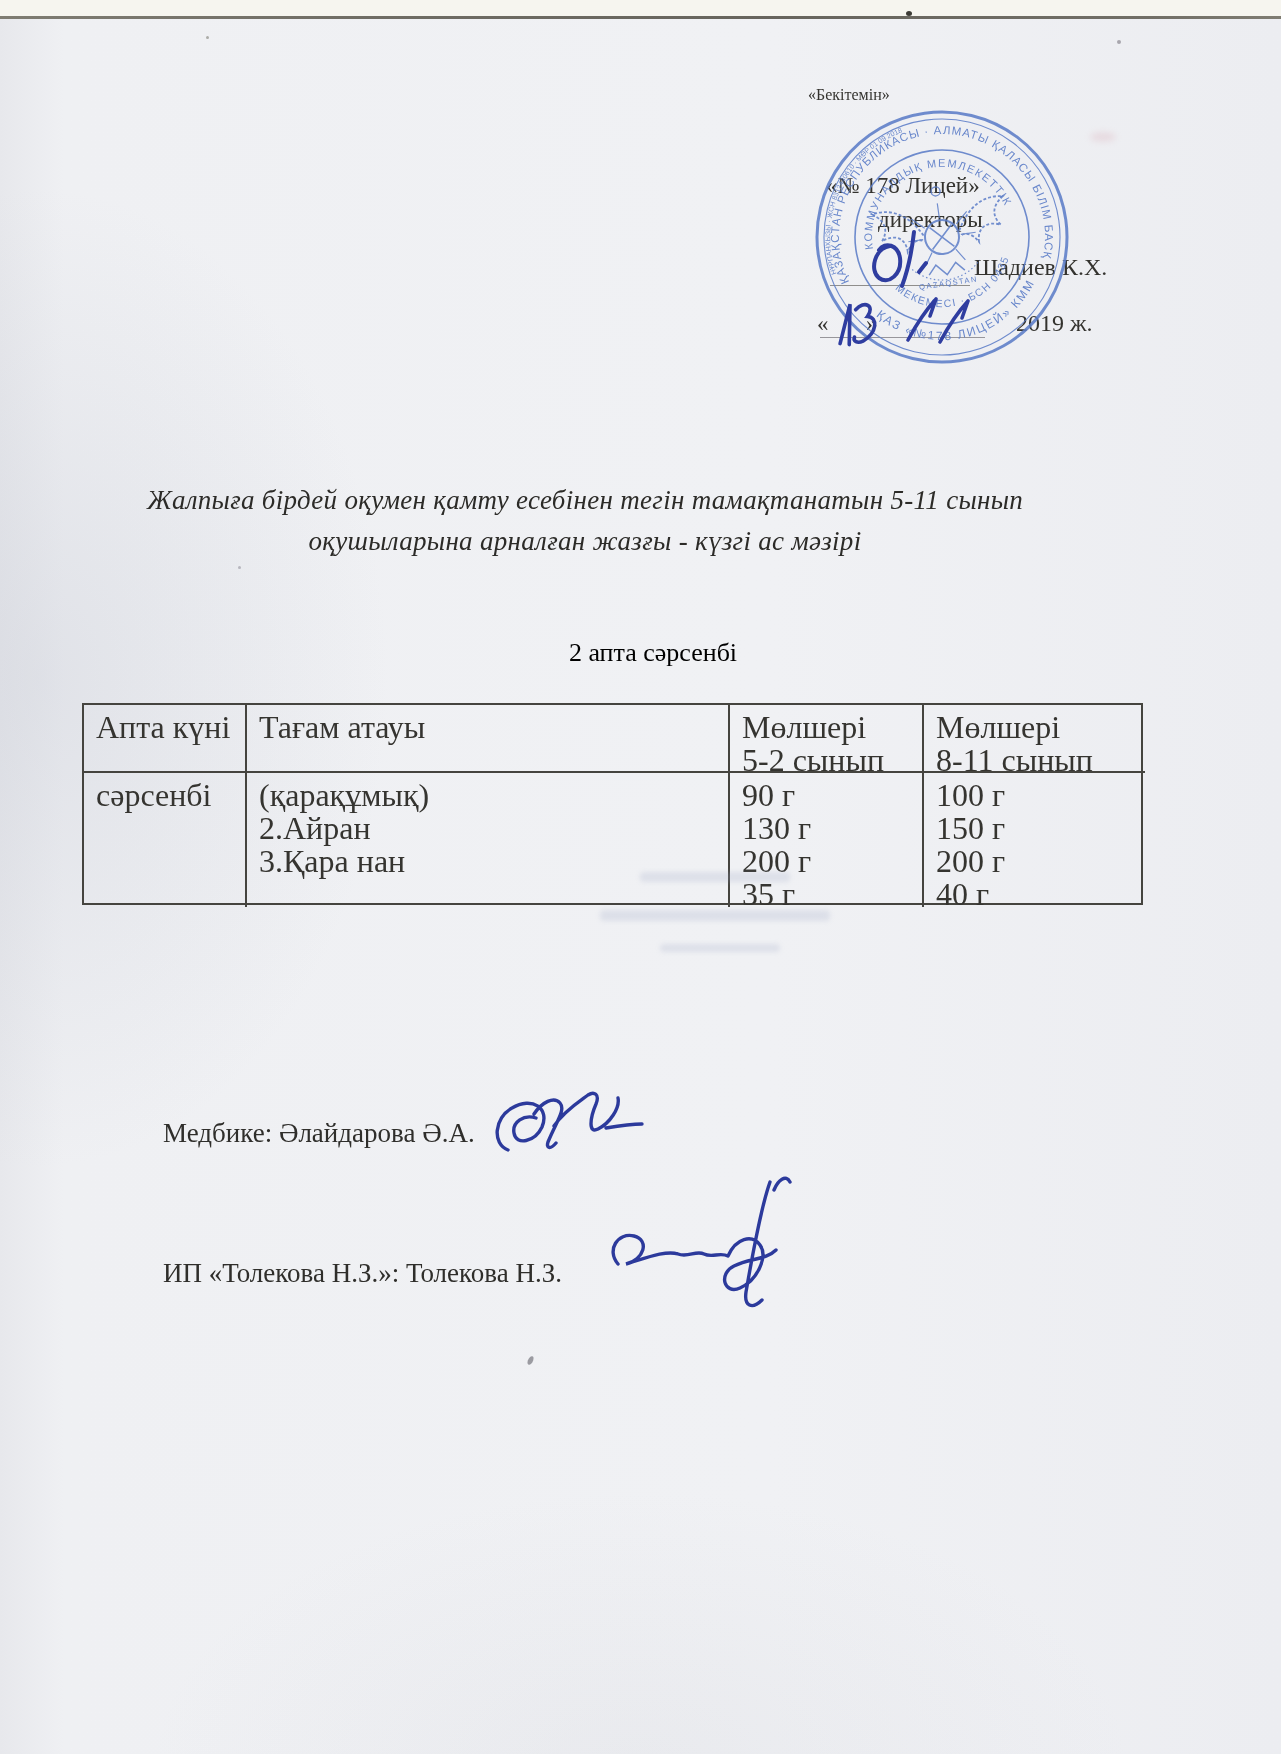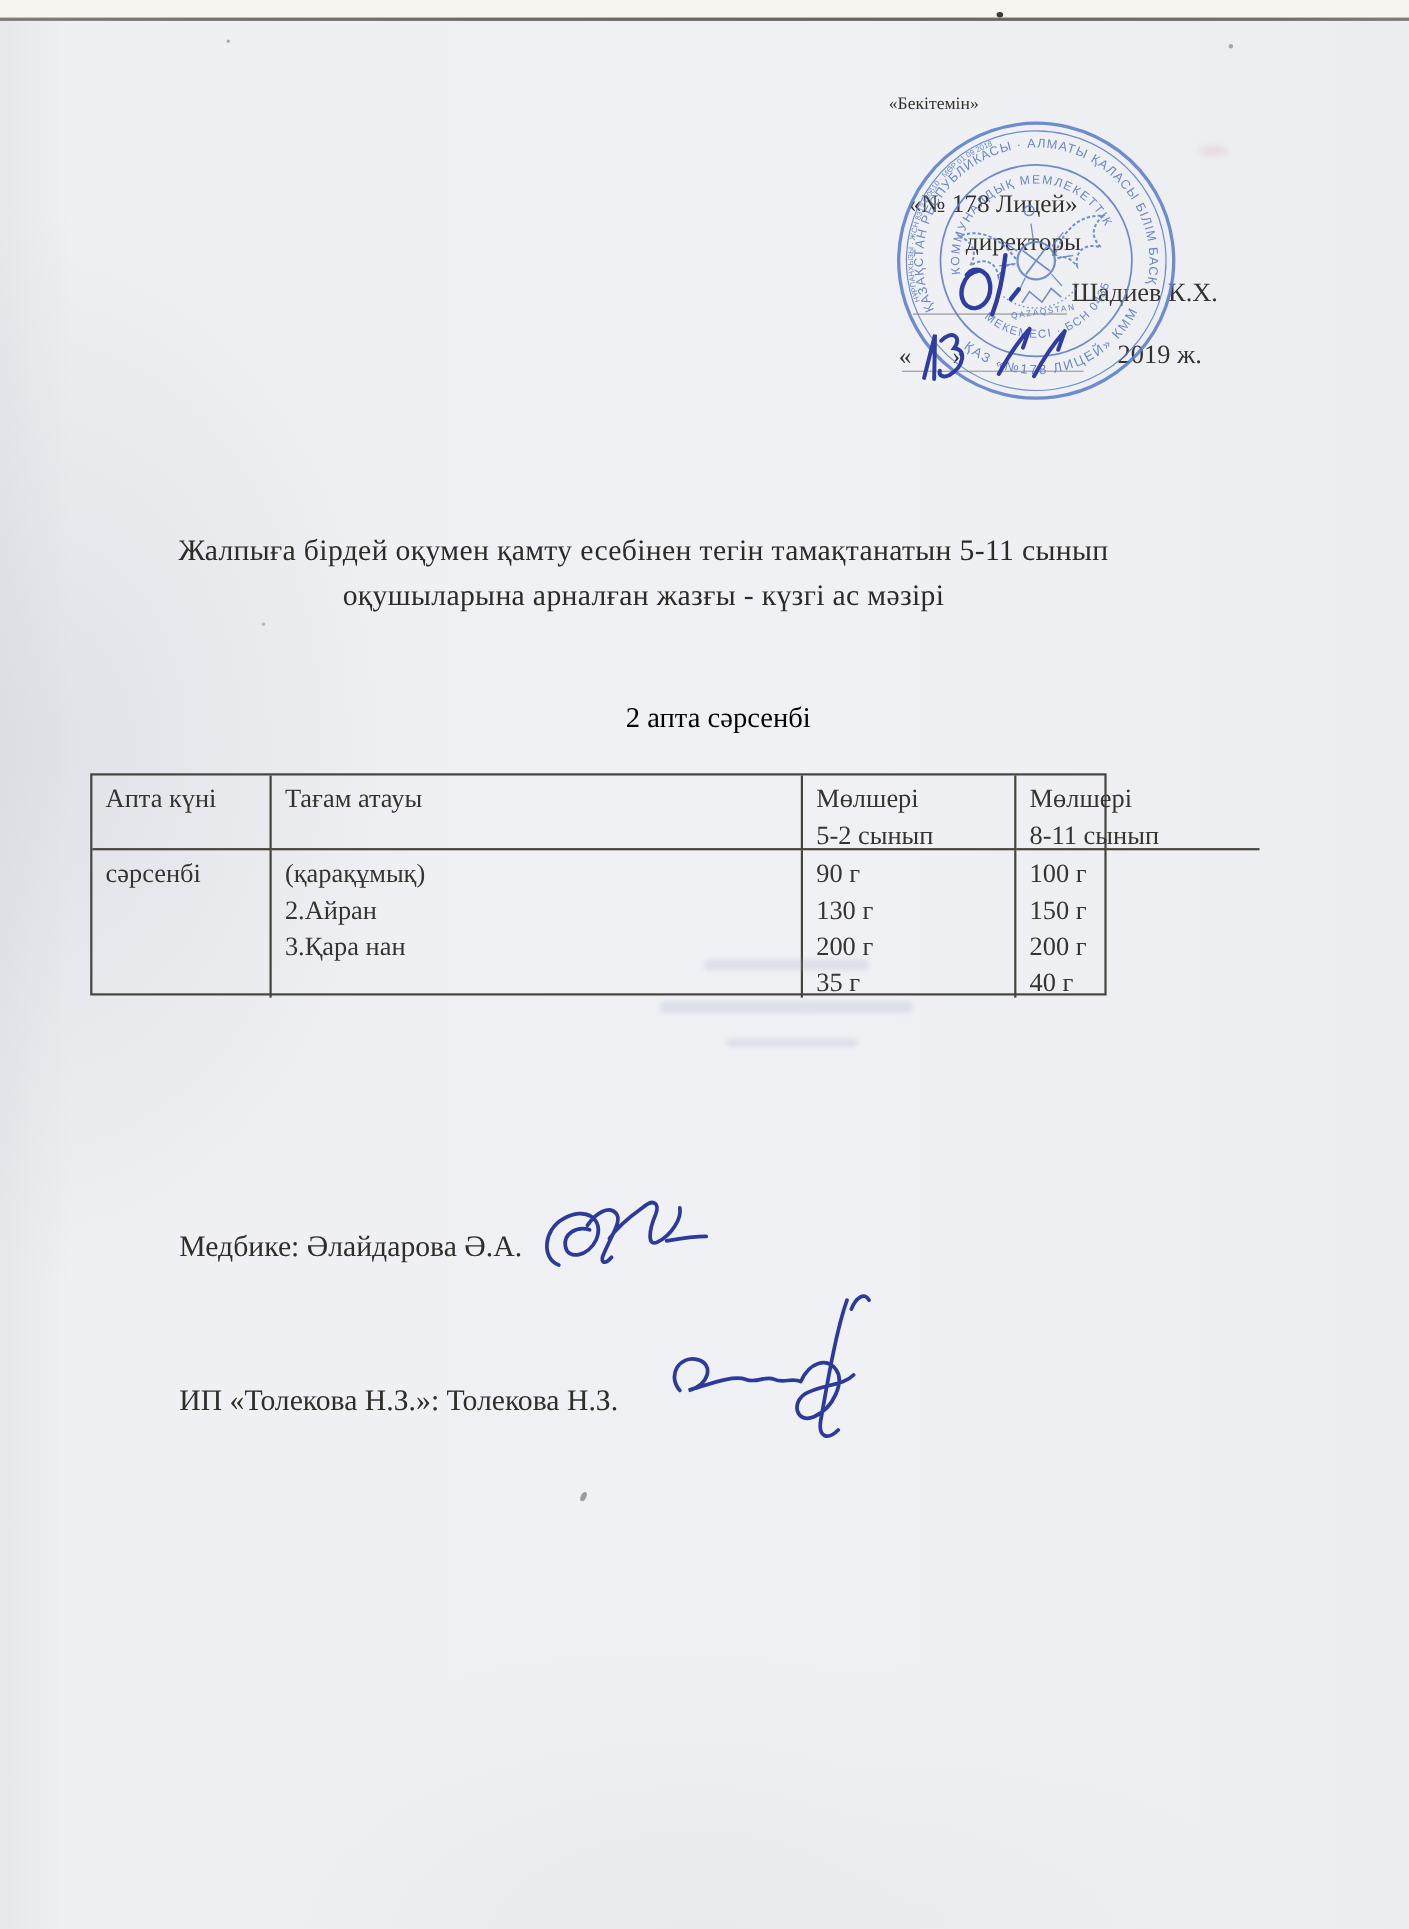--- a/index.html
+++ b/index.html
@@ -21,7 +21,7 @@
     opacity:.85;}
   .txt{position:absolute;color:#34332f;white-space:nowrap;}
   .doc-title{position:absolute;left:85px;width:1000px;top:480px;text-align:center;
-    font-size:27px;line-height:41px;color:#2c2b28;letter-spacing:.3px;}
+    font-size:27px;line-height:41px;color:#2c2b28;letter-spacing:.3px;font-style:italic;}
   .subtitle{position:absolute;left:403px;width:500px;top:638px;text-align:center;
     font-size:26px;color:#000000;}
   

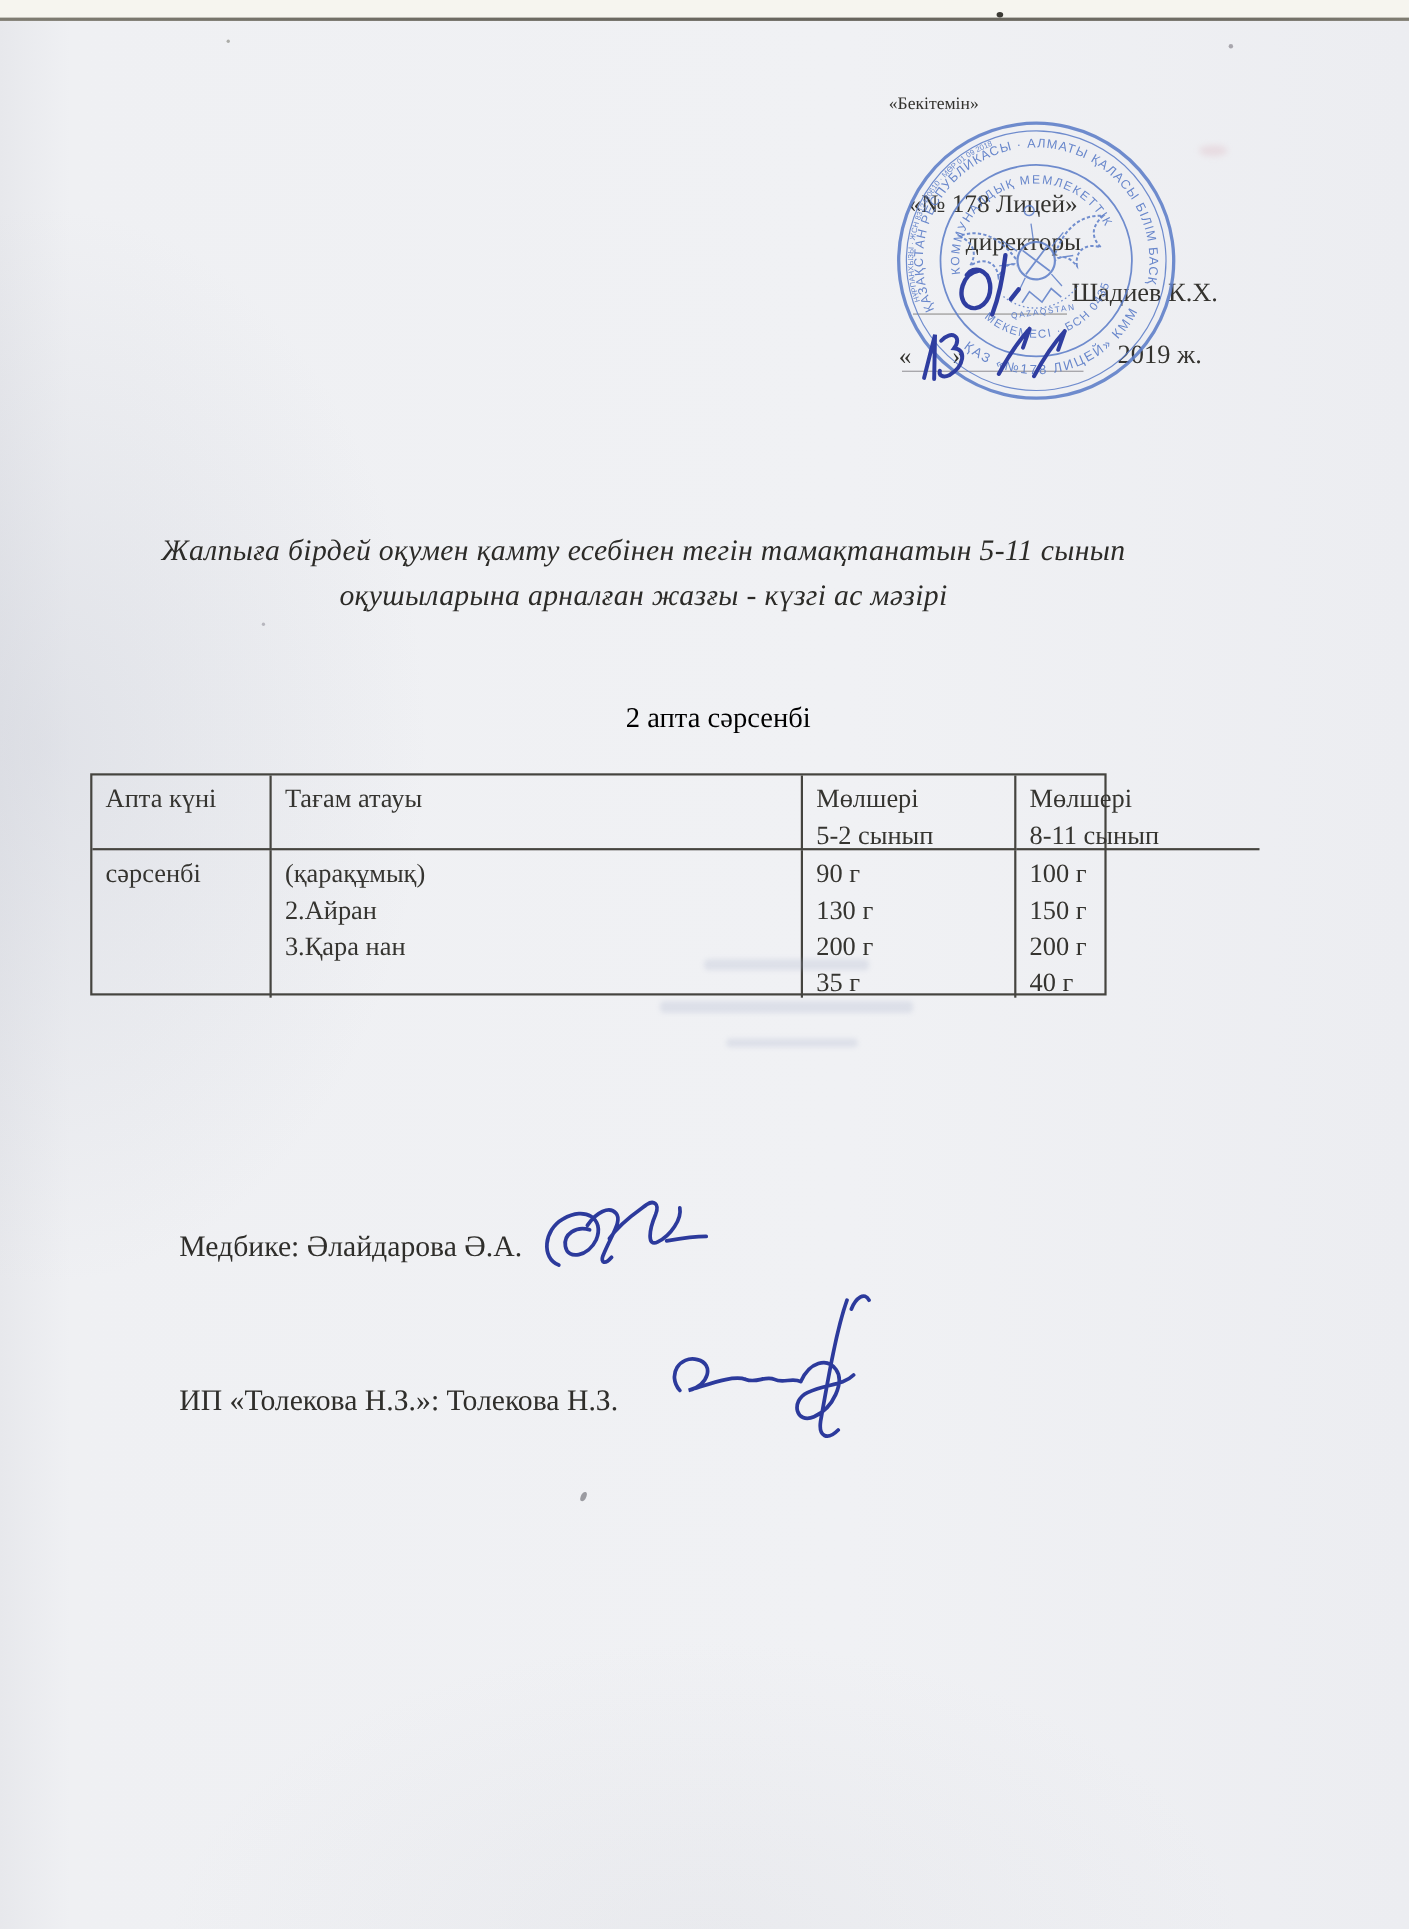--- a/index.html
+++ b/index.html
@@ -25,9 +25,9 @@
   .subtitle{position:absolute;left:403px;width:500px;top:638px;text-align:center;
     font-size:26px;color:#000000;}
   
-  .menu{position:absolute;left:82px;top:703px;width:924px;height:202px;
+  .menu{position:absolute;left:82px;top:703px;width:1061px;height:202px;
     display:grid;grid-template-columns:163px 483px 194px 221px;grid-template-rows:68px 134px;
-    border:2px solid #45443f;box-sizing:border-box;font-size:24px;color:#353430;}
+    border:2px solid #45443f;box-sizing:border-box;font-size:32px;color:#353430;}
   .menu>div{box-sizing:border-box;padding:6px 4px 0 12px;line-height:33px;}
   .bR{border-right:2px solid #45443f;}
   .bB{border-bottom:2px solid #45443f;}

